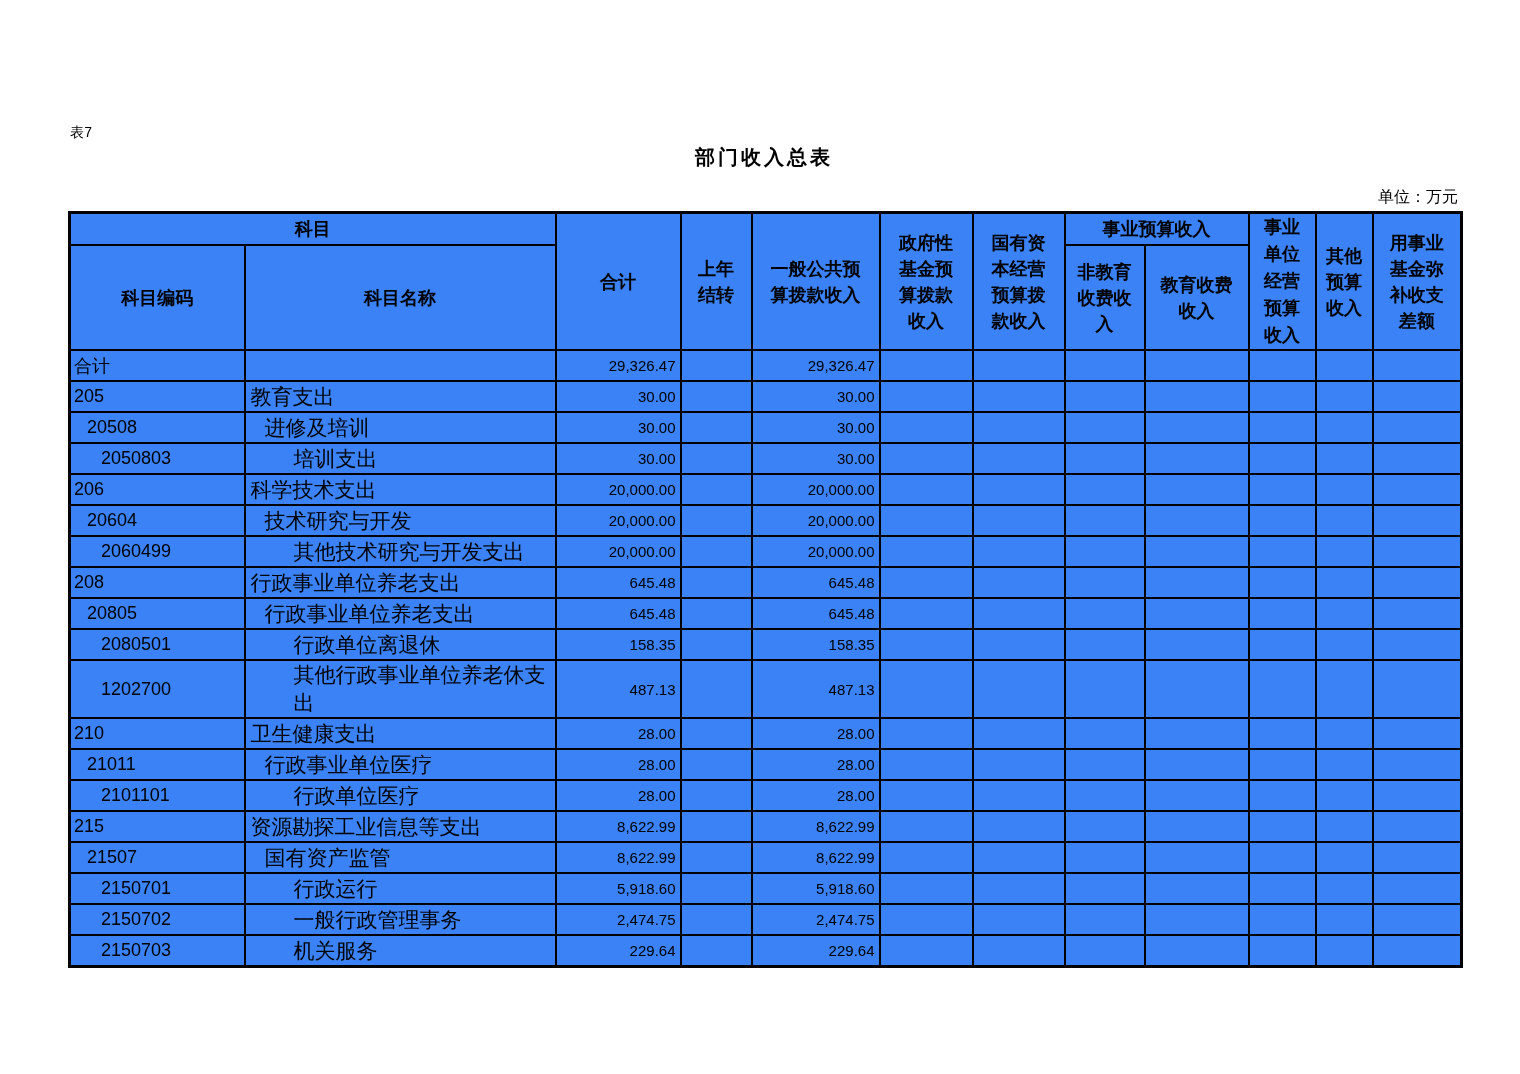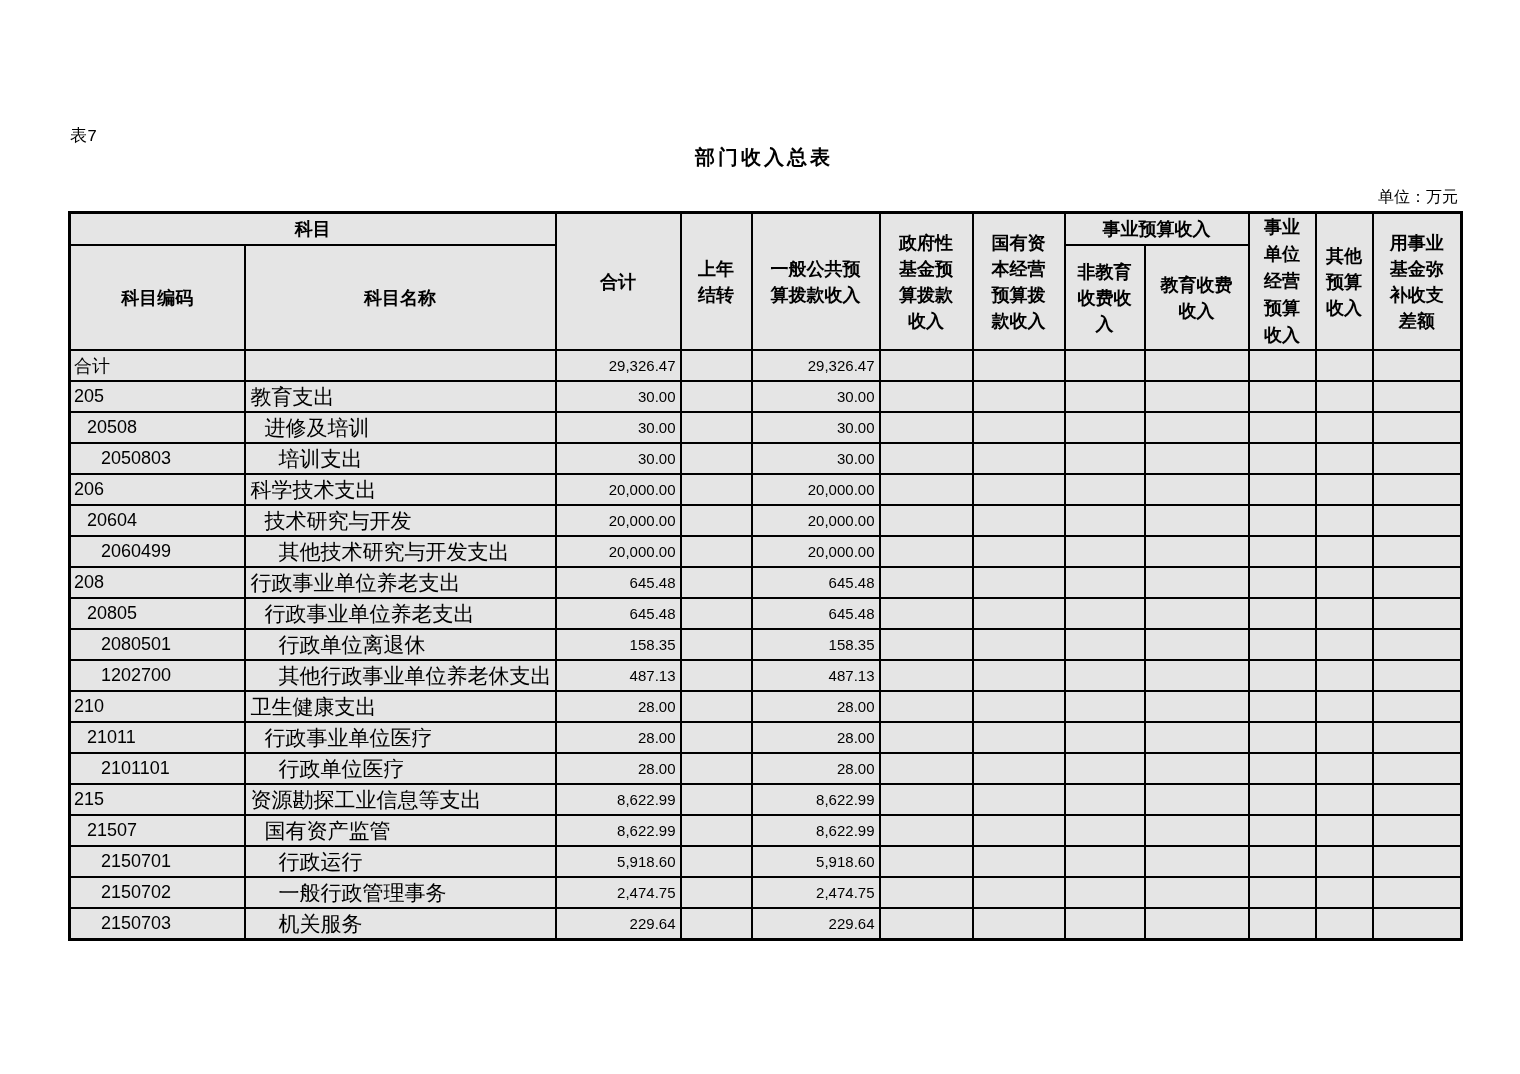--- a/index.html
+++ b/index.html
@@ -8,7 +8,7 @@
     font-family:"Liberation Sans",sans-serif;position:relative;overflow:hidden;
   }
   .table-label{
-    position:absolute;left:70px;top:124px;font-size:17px;
+    position:absolute;left:70px;top:124px;font-size:14px;
     font-family:Liberation Mono, monospace;
   }
   .doc-title{

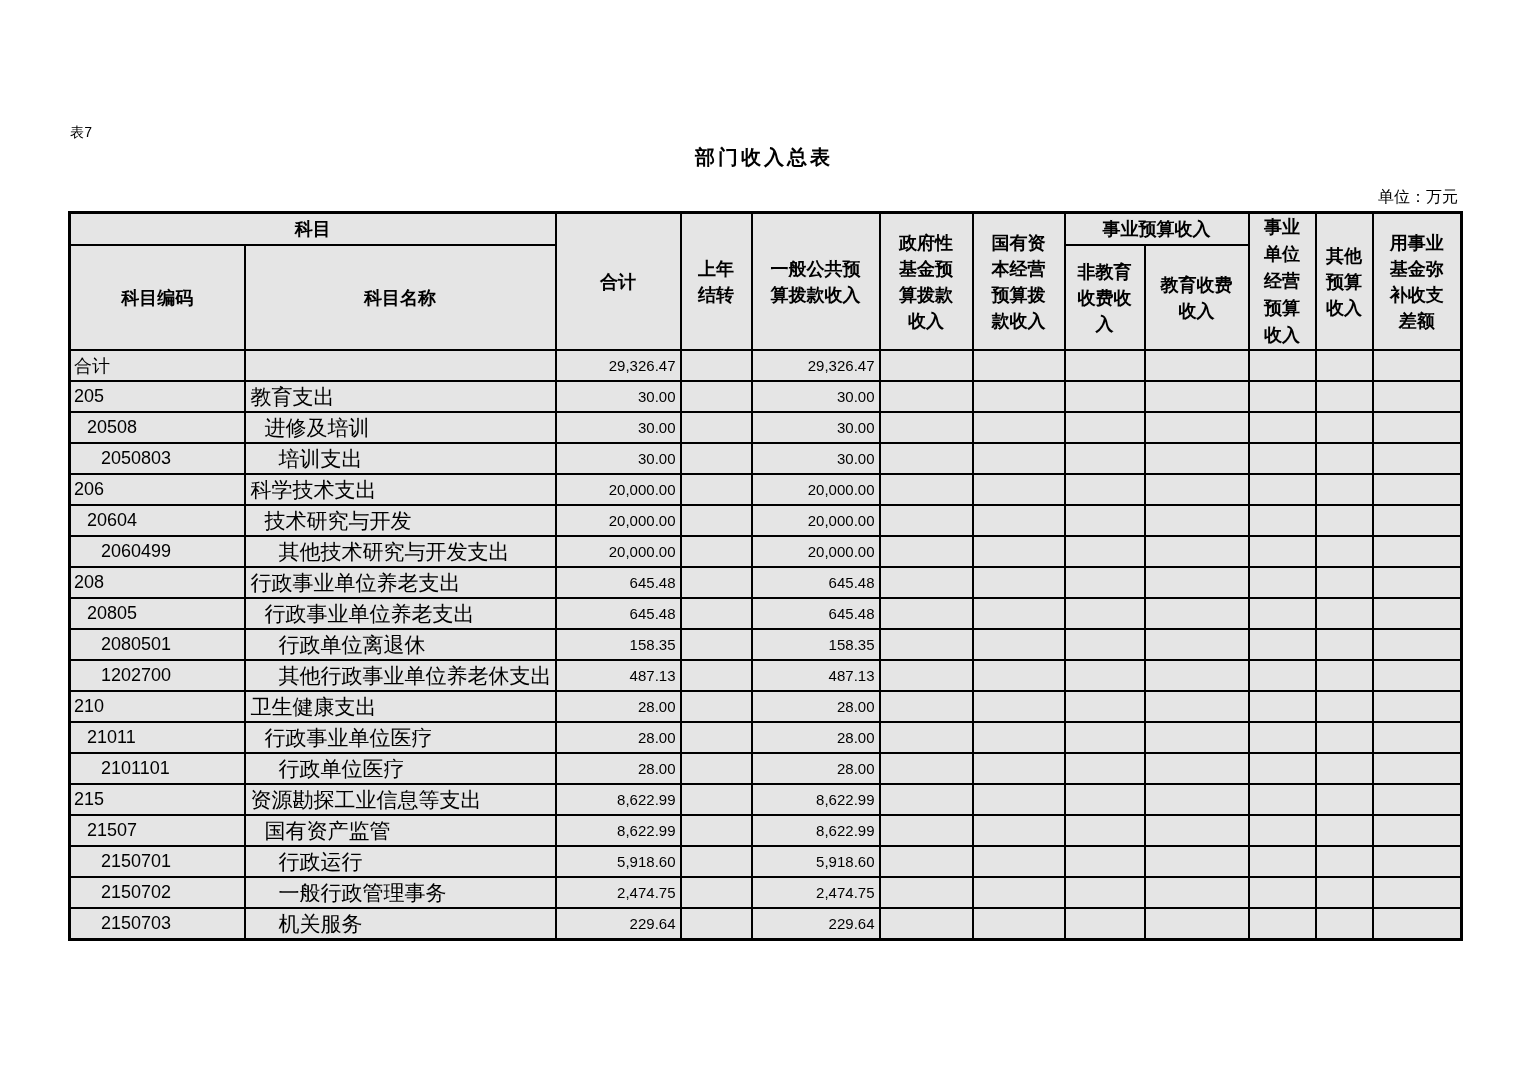--- a/index.html
+++ b/index.html
@@ -23,7 +23,7 @@
   table.main{
     position:absolute;left:68px;top:211px;width:1392px;
     border-collapse:collapse;table-layout:fixed;border:3px solid #000;
-    background:#e5e5e5;
+    background:#3b82f6;
   }
   th,td{border:2px solid #000;overflow:hidden;padding:0;}
   thead th{

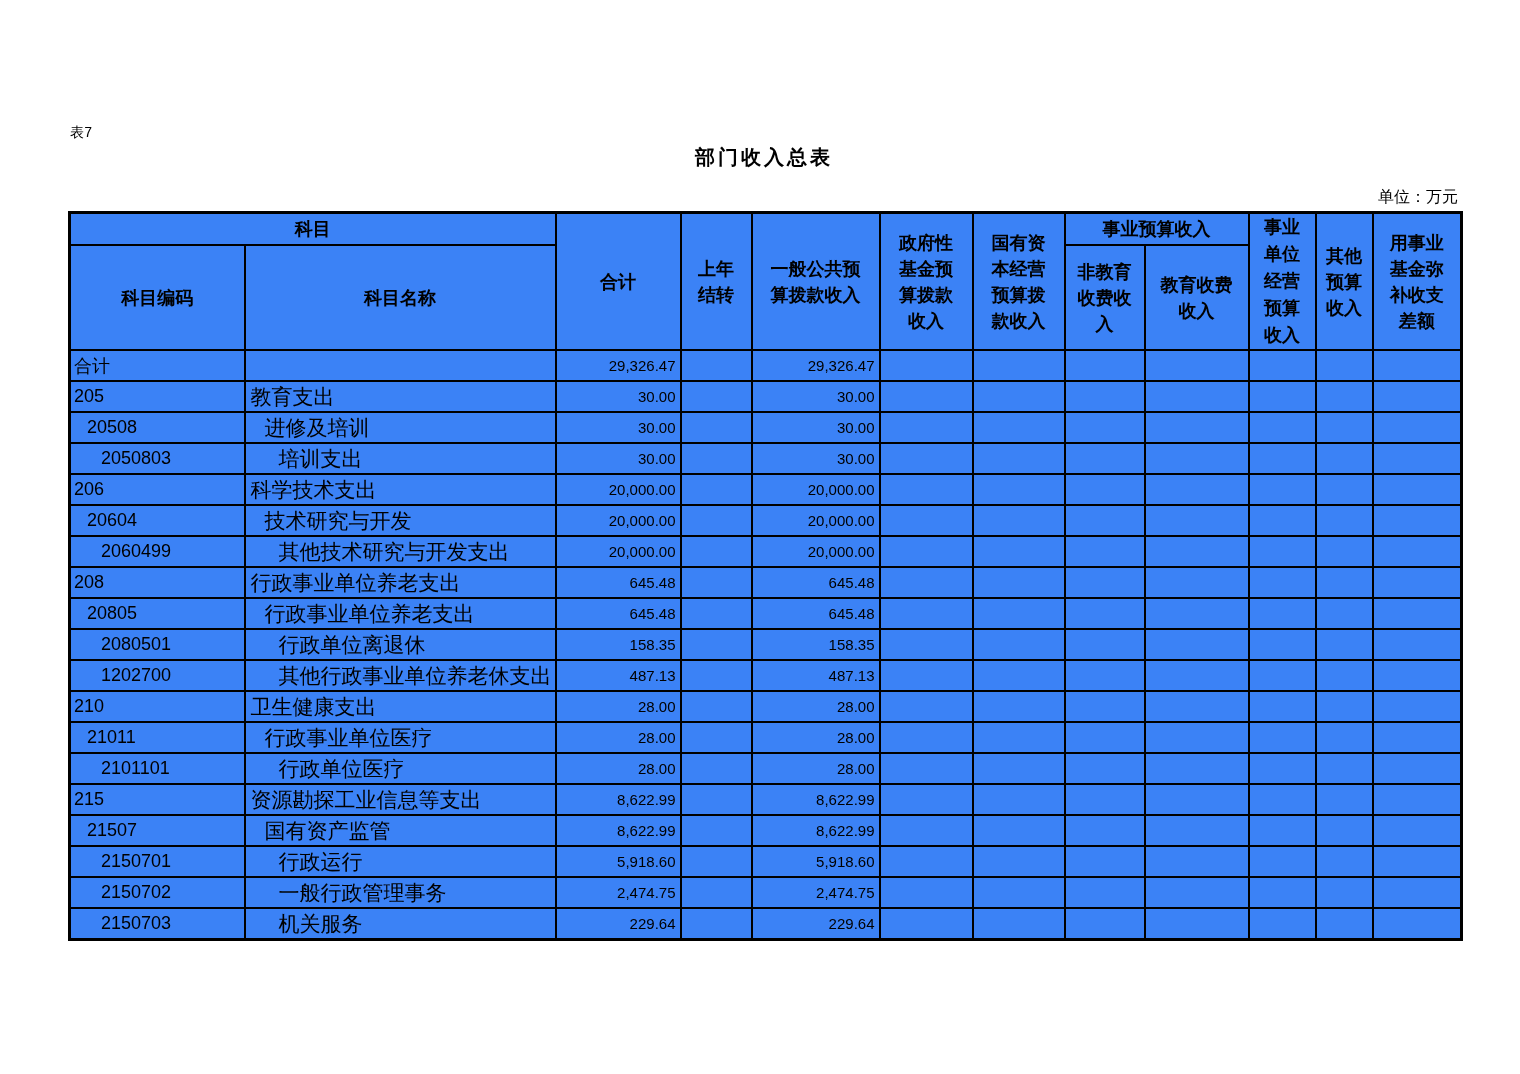--- a/index.html
+++ b/index.html
@@ -52,7 +52,7 @@
   td.code.ind2{padding-left:30px;}
   td.name.ind0{padding-left:5px;}
   td.name.ind1{padding-left:19px;}
-  td.name.ind2{padding-left:33px;}
+  td.name.ind2{padding-left:48px;}
 </style>
 </head>
 <body>

